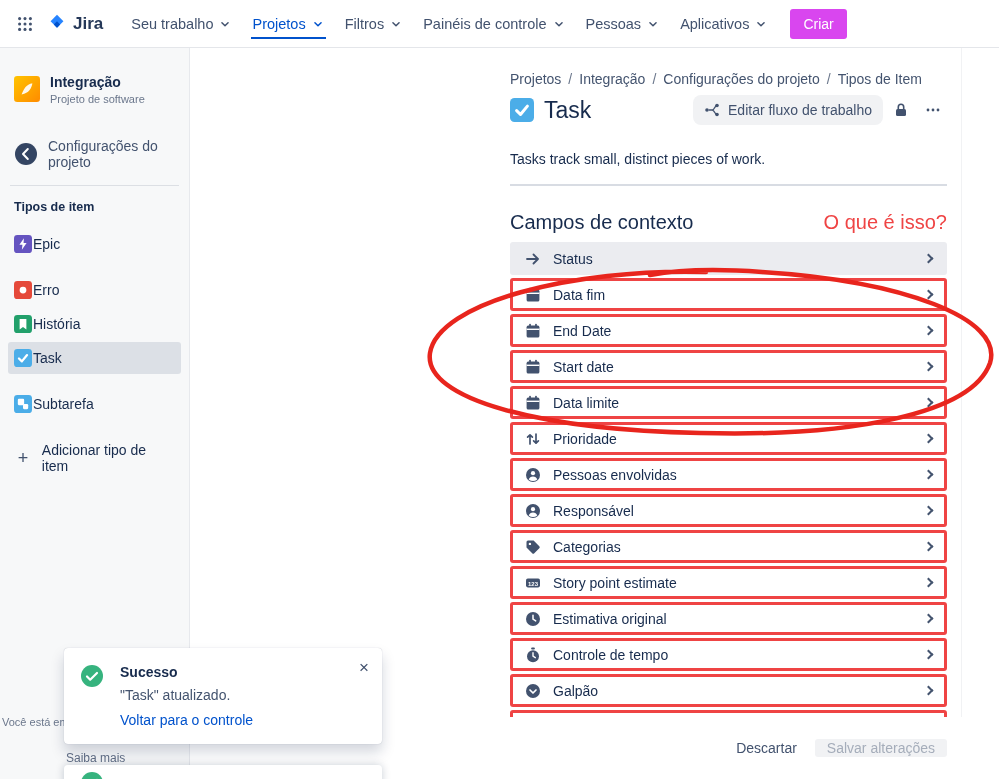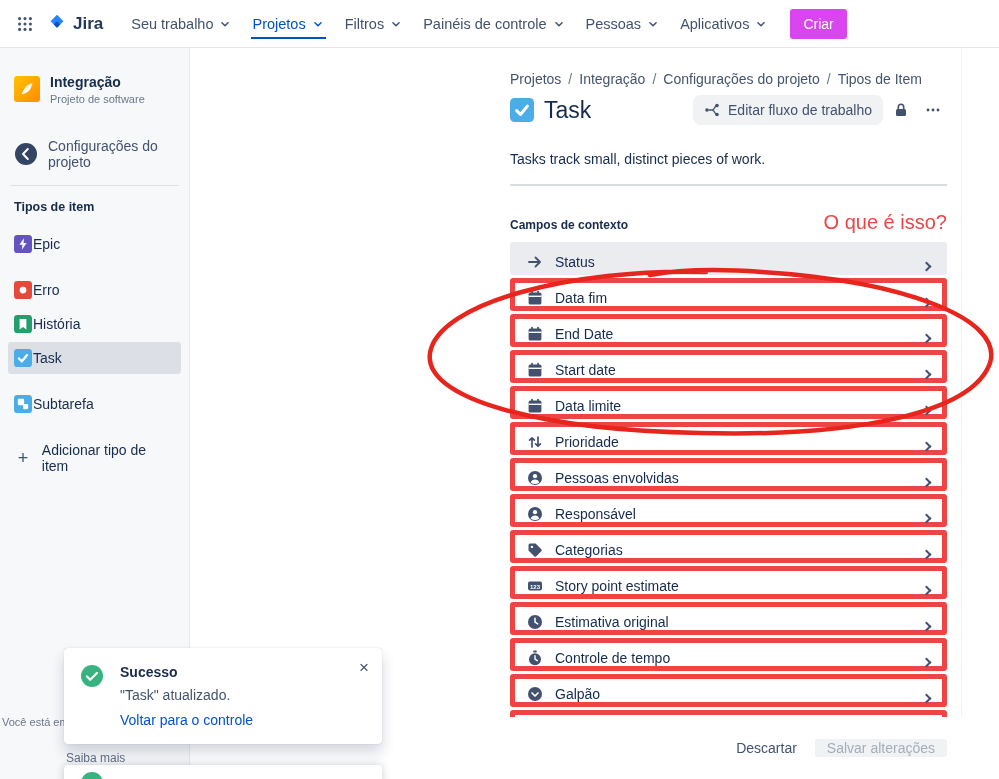--- a/index.html
+++ b/index.html
@@ -82,7 +82,7 @@
   .description { position:absolute; top:103px; left:0; font-size:14px; color:#172B4D; }
   .divider { position:absolute; top:136px; left:0; right:0; height:2px; background:#D8DCE3; }
   .section-row { position:absolute; top:163px; left:0; right:0; display:flex; align-items:baseline; }
-  .section-title { font-size:12px; font-weight:700; color:#172B4D; margin:0; }
+  .section-title { font-size:20px; font-weight:400; color:#172B4D; margin:0; }
   .help-link { margin-left:auto; font-size:20px; color:#ef4444; cursor:pointer; }
   .fields { position:absolute; top:194px; left:0; right:0; }
   .field-row {

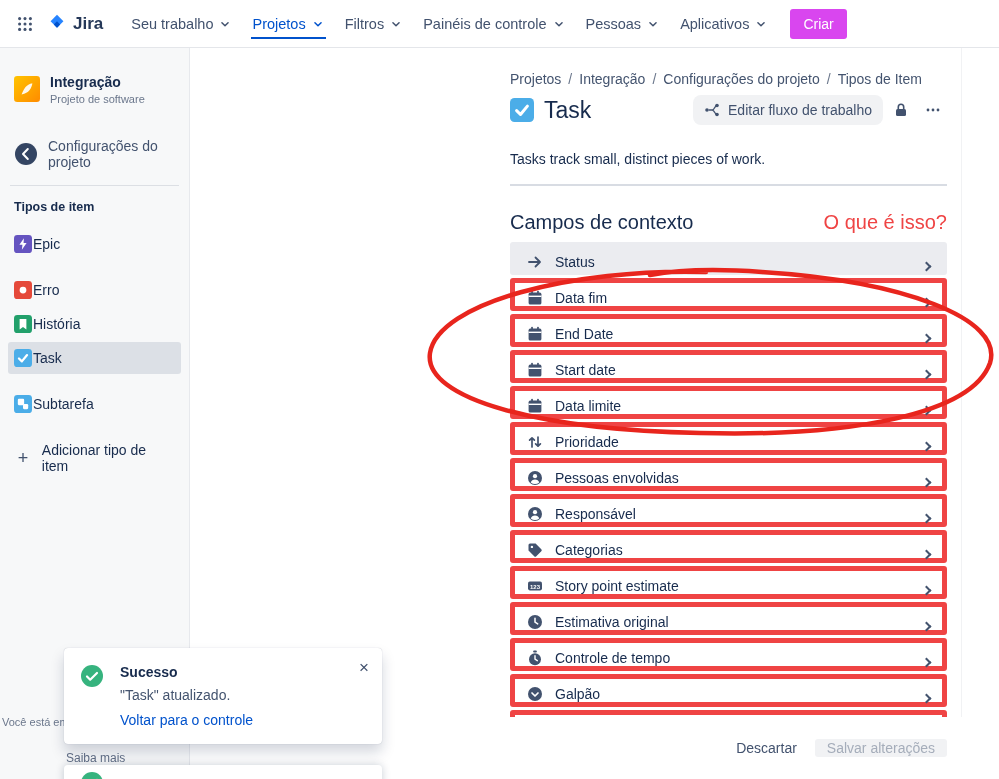--- a/index.html
+++ b/index.html
@@ -86,8 +86,8 @@
   .help-link { margin-left:auto; font-size:20px; color:#ef4444; cursor:pointer; }
   .fields { position:absolute; top:194px; left:0; right:0; }
   .field-row {
-    display:flex; align-items:flex-end; gap:12px; height:33px; padding:0 12px; margin-bottom:3px;
-    background:#fff; border:5px solid #ef4444; border-radius:3px; cursor:grab;
+    display:flex; align-items:center; gap:12px; height:33px; padding:0 12px; margin-bottom:3px;
+    background:#fff; border:3px solid #ef4444; border-radius:3px; cursor:grab;
   }
   .field-row.highlighted { background:#EBECF0; border-color:#EBECF0; }
   .ficon, .ficon svg { width:16px; height:16px; flex:0 0 16px; }

